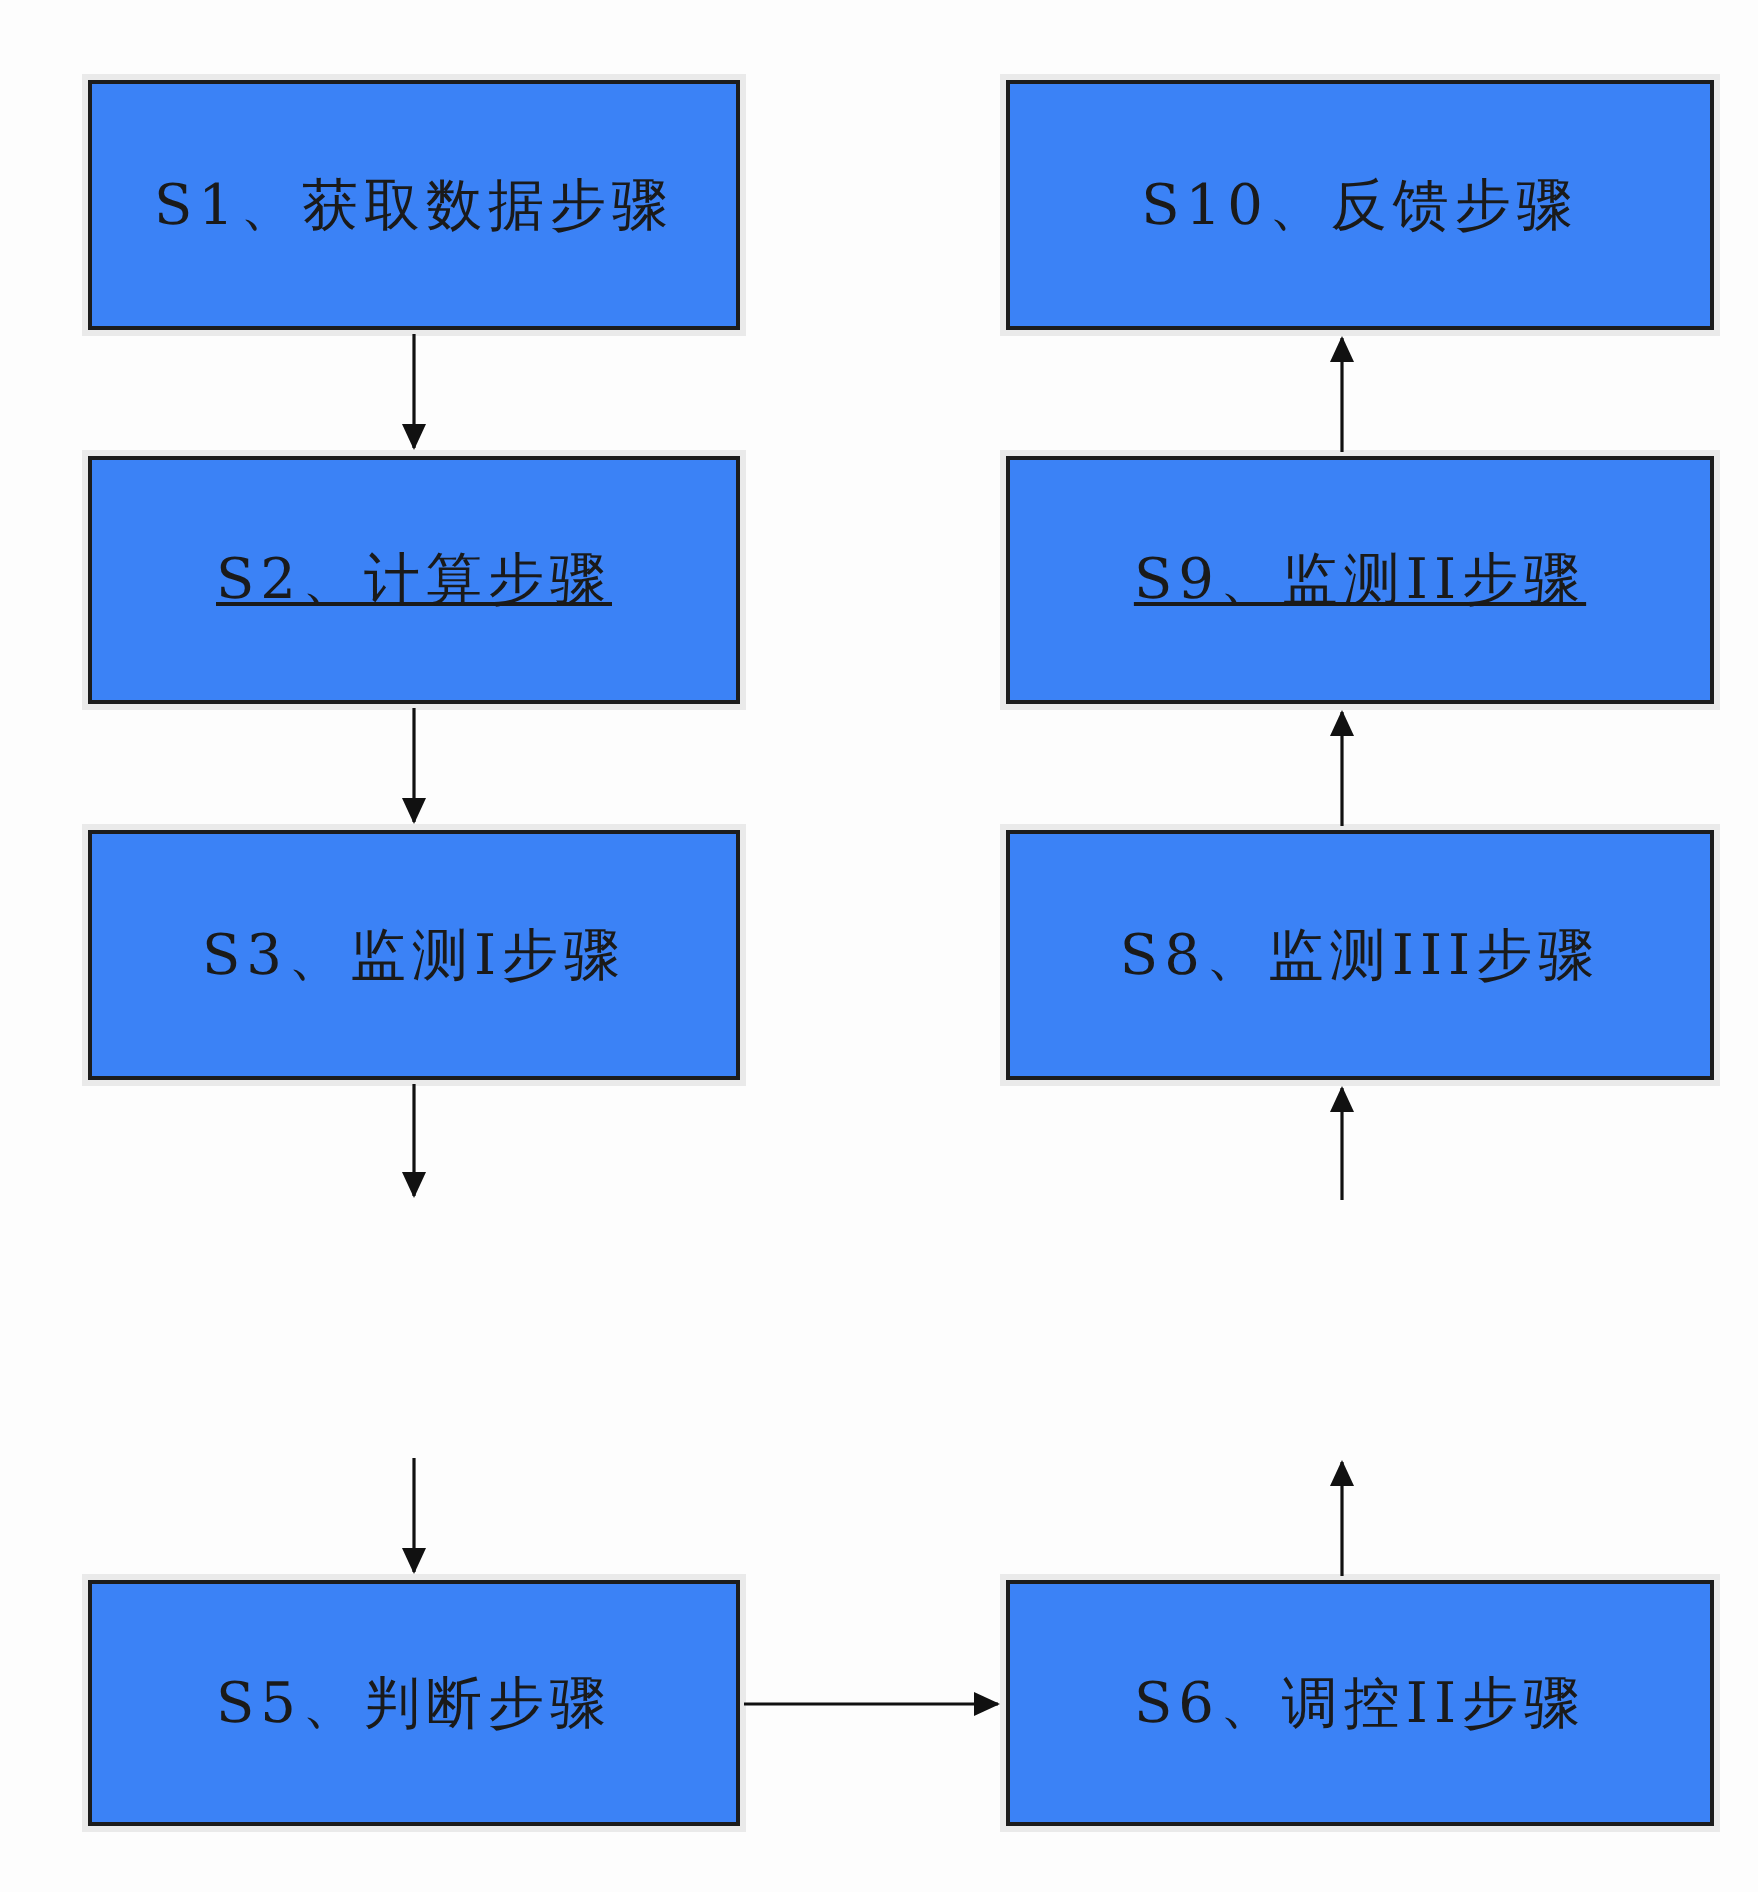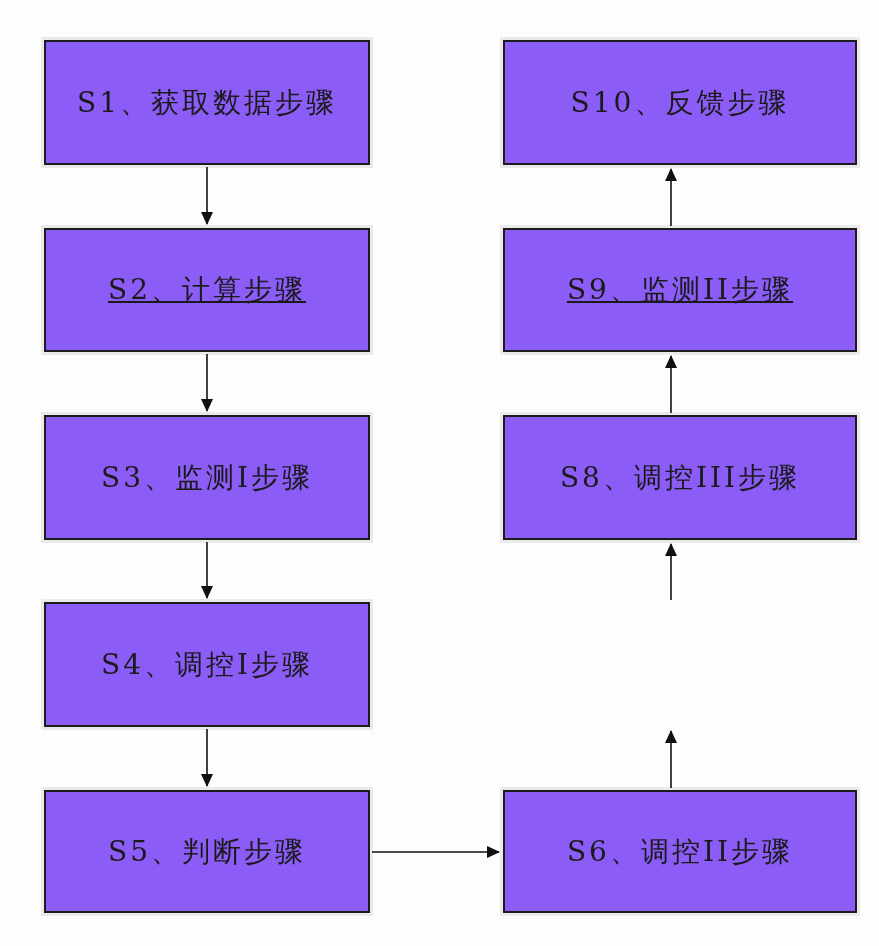--- a/index.html
+++ b/index.html
@@ -18,7 +18,7 @@
   .fbox {
     position: absolute;
     box-sizing: border-box;
-    background: #8b5cf6;
+    background: #3b82f6;
     border: 2px solid #1c1c1c;
     box-shadow: 0 0 0 3px rgba(170,170,170,0.22);
     display: flex;

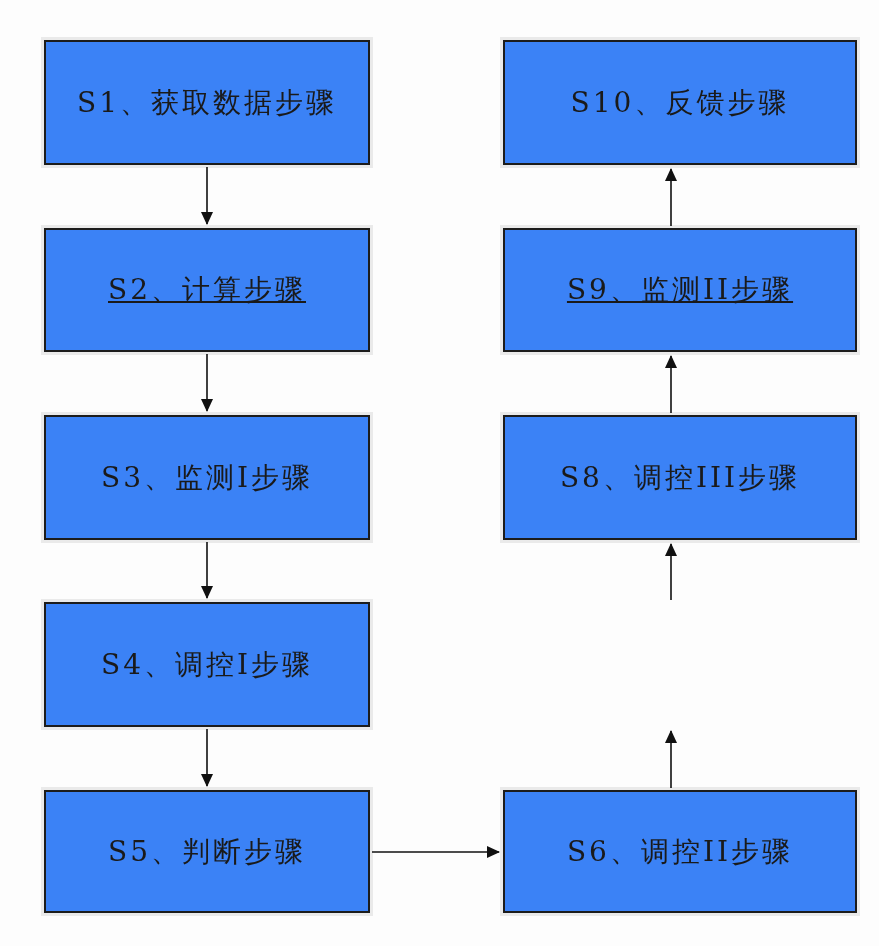--- a/index.html
+++ b/index.html
@@ -69,7 +69,7 @@
     <span>S6、调控II步骤</span>
   </div>
   <div class="fbox col-right row3">
-    <span>S8、调控III步骤</span>
+    <span>S8、监测III步骤</span>
   </div>
   <div class="fbox col-right row2">
     <span>S9、监测II步骤</span>

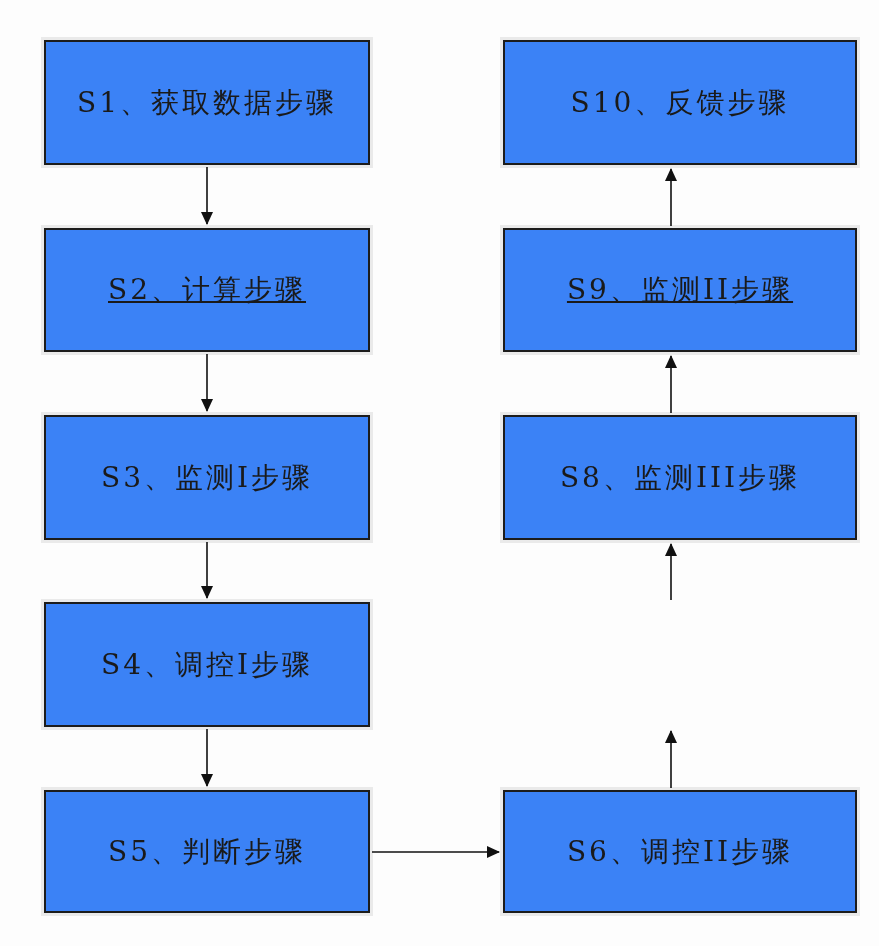--- a/index.html
+++ b/index.html
@@ -58,9 +58,6 @@
   <div class="fbox col-left row3">
     <span>S3、监测I步骤</span>
   </div>
-  <div class="fbox col-left row4">
-    <span>S4、调控I步骤</span>
-  </div>
   <div class="fbox col-left row5">
     <span>S5、判断步骤</span>
   </div>

